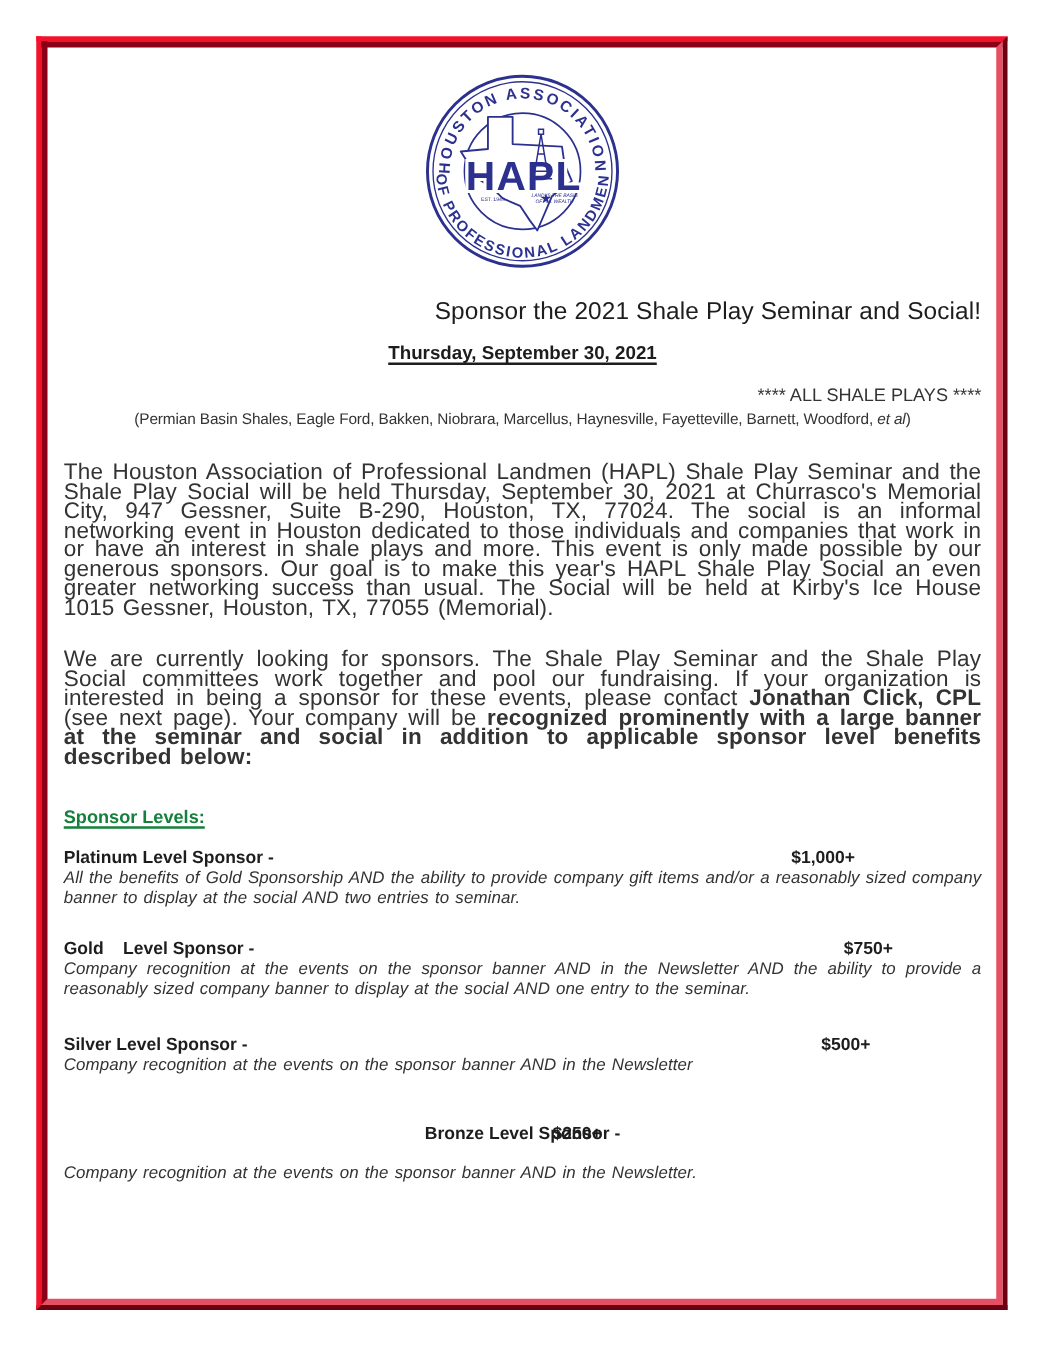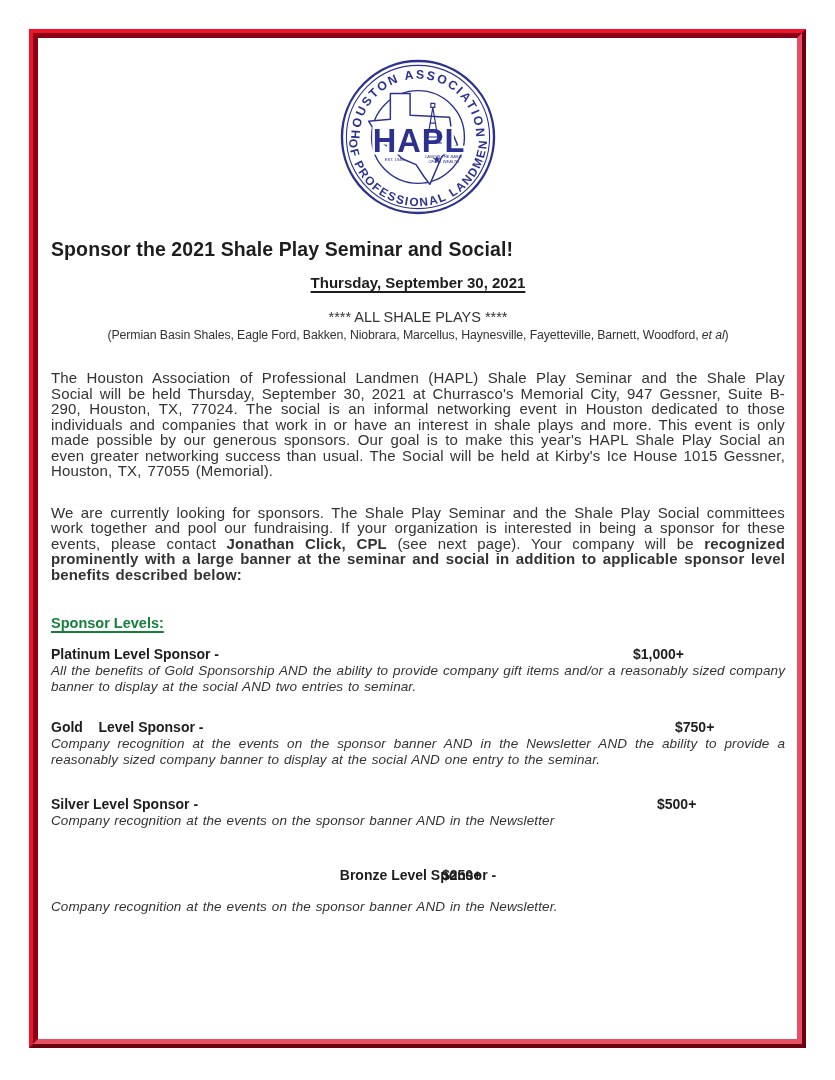--- a/index.html
+++ b/index.html
@@ -24,7 +24,7 @@
   }
   .logo-wrap{width:158px;height:158px;margin:20px auto 0;}
   .doc-title{
-    margin-top:22px;text-align:left;font-size:19.5px;font-weight:bold;
+    margin-top:22px;text-align:right;font-size:19.5px;font-weight:normal;
     color:#1d1d1d;letter-spacing:0.1px;
   }
   .doc-date{

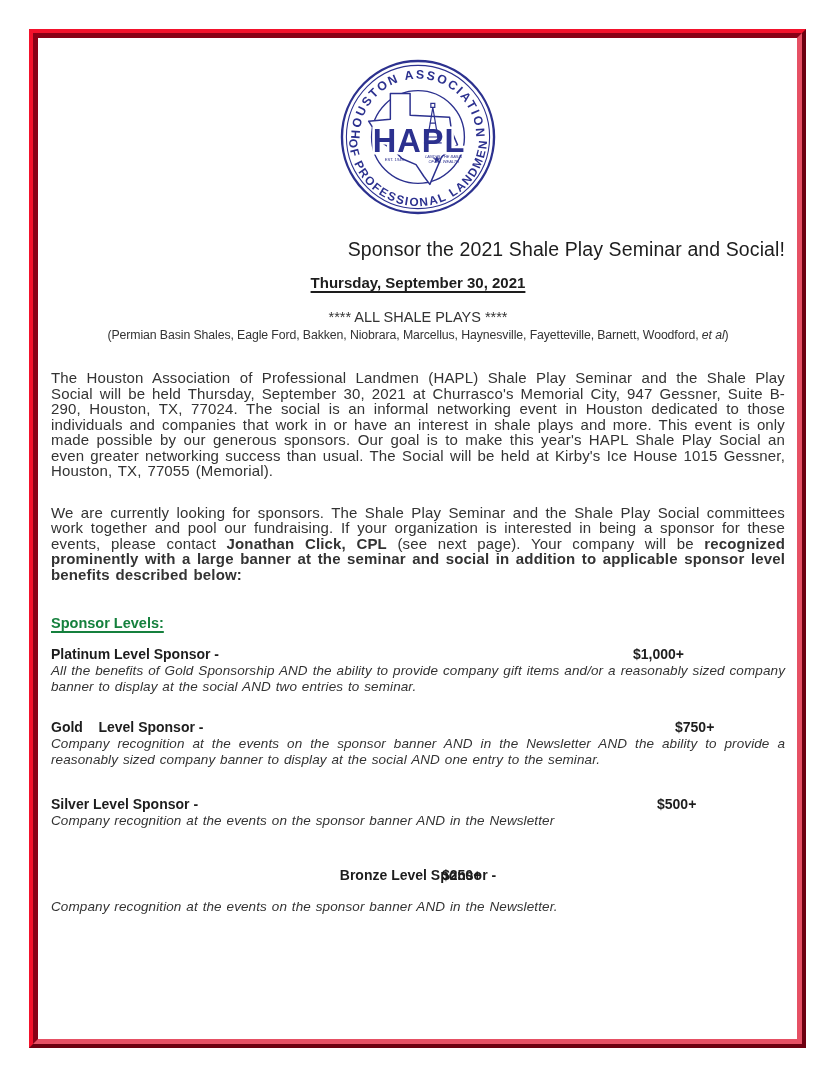--- a/index.html
+++ b/index.html
@@ -33,7 +33,7 @@
   .doc-date span{
     text-decoration:underline;text-decoration-thickness:2px;text-underline-offset:3px;
   }
-  .banner-line{margin-top:18px;text-align:center;font-size:14.5px;color:#333;}
+  .banner-line{margin-top:18px;text-align:right;font-size:14.5px;color:#333;}
   .plays-line{
     margin-top:3px;text-align:center;font-size:12.3px;color:#333;
     letter-spacing:-0.1px;

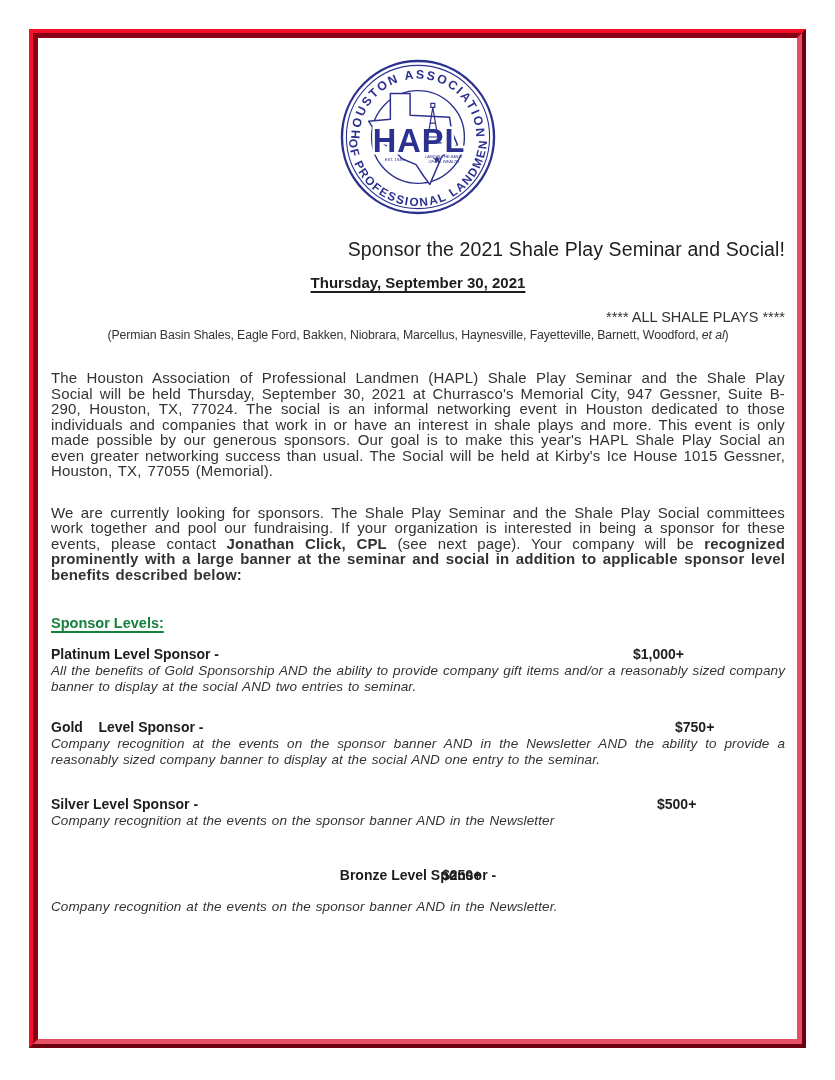--- a/index.html
+++ b/index.html
@@ -40,7 +40,7 @@
   }
   .plays-line .it{font-style:italic;}
   .para{
-    margin:0 0 0 0;font-size:15px;line-height:15.5px;text-align:justify;
+    margin:0 0 0 0;font-size:18px;line-height:15.5px;text-align:justify;
     letter-spacing:0.15px;word-spacing:1.5px;color:#333;
   }
   .para1{margin-top:28px;}

